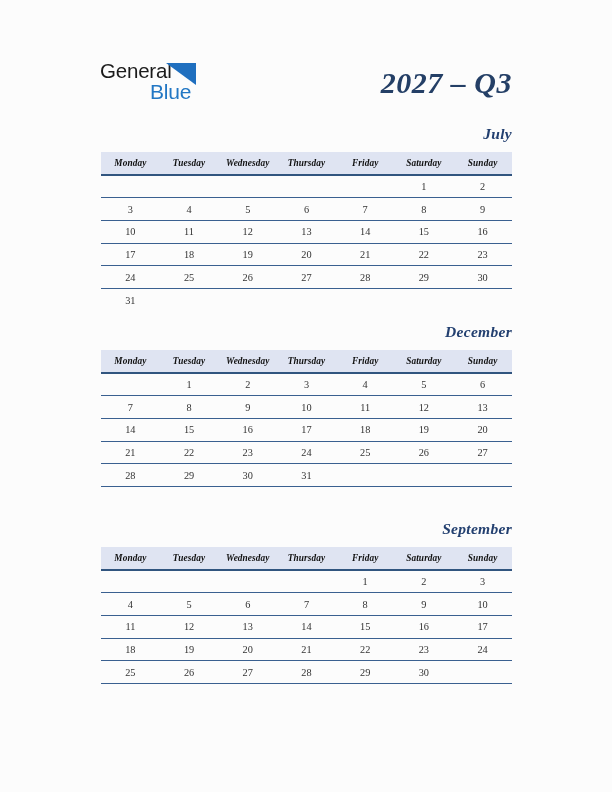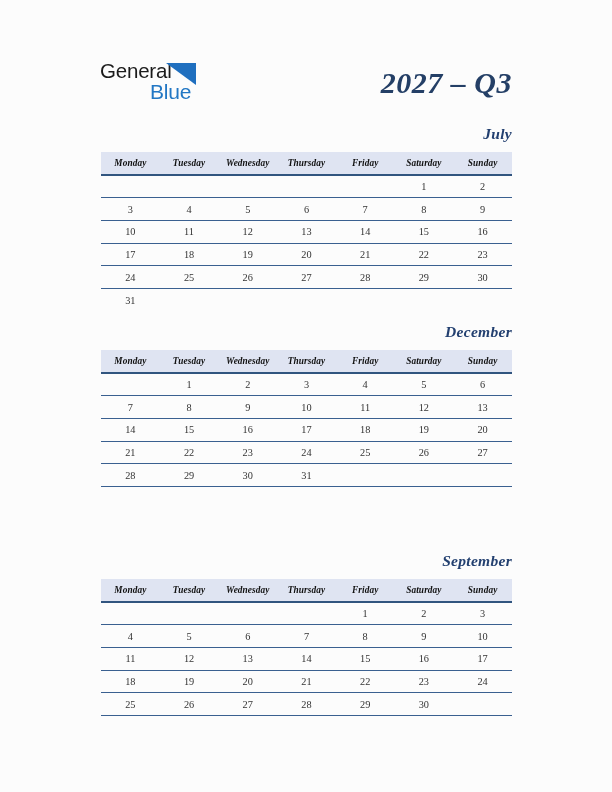--- a/index.html
+++ b/index.html
@@ -90,7 +90,7 @@
   }
   #month-0 { top: 124px; }
   #month-1 { top: 322px; }
-  #month-2 { top: 519px; margin-top: 32px; }
+  #month-2 { top: 519px; }
 
   .month-title {
     text-align: right;

